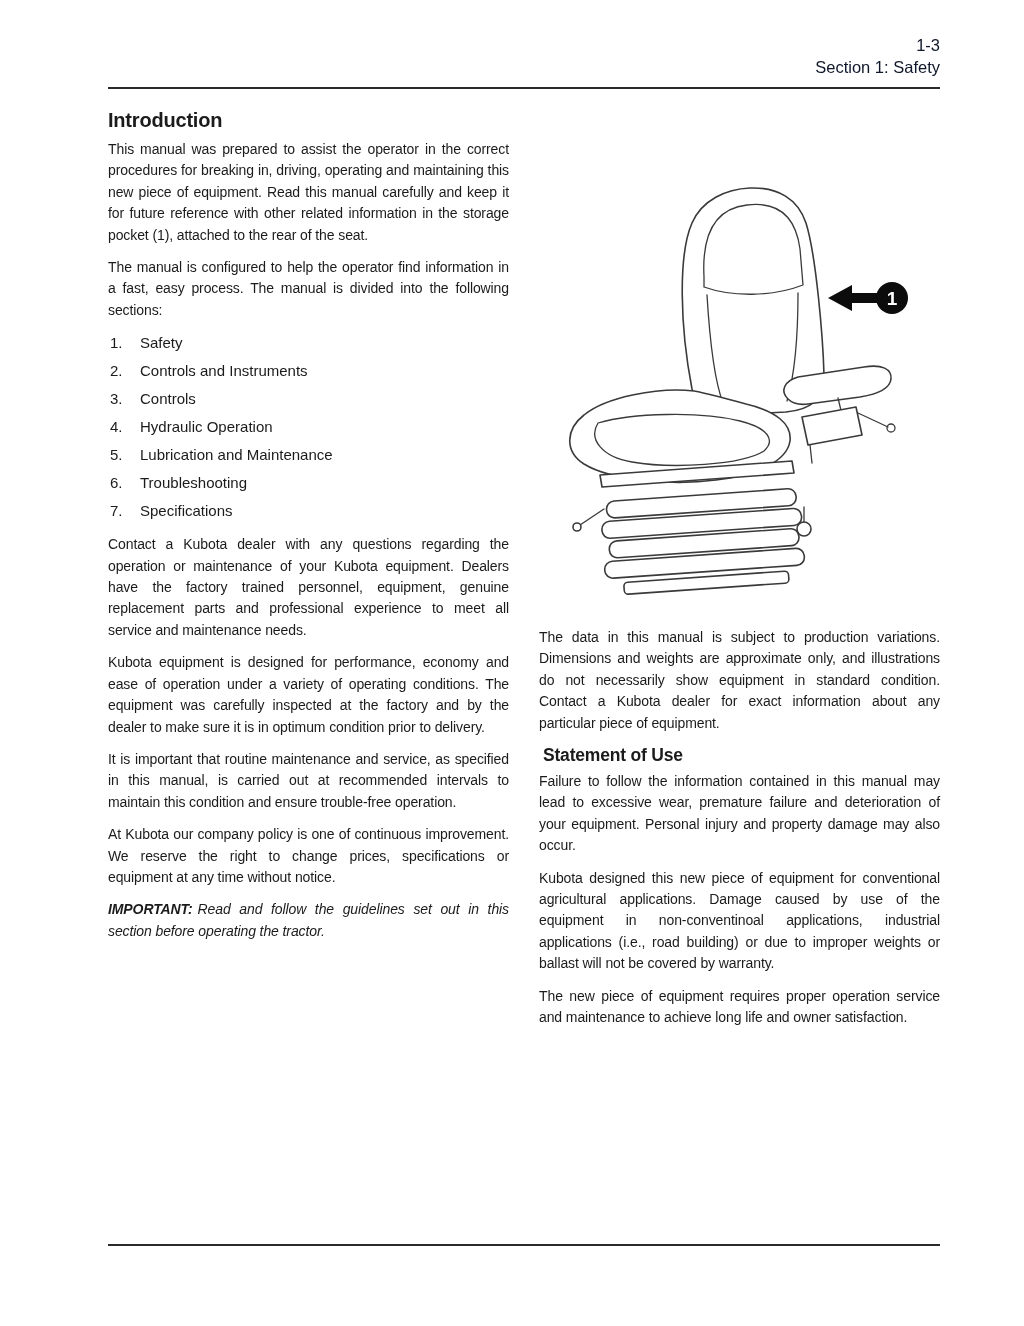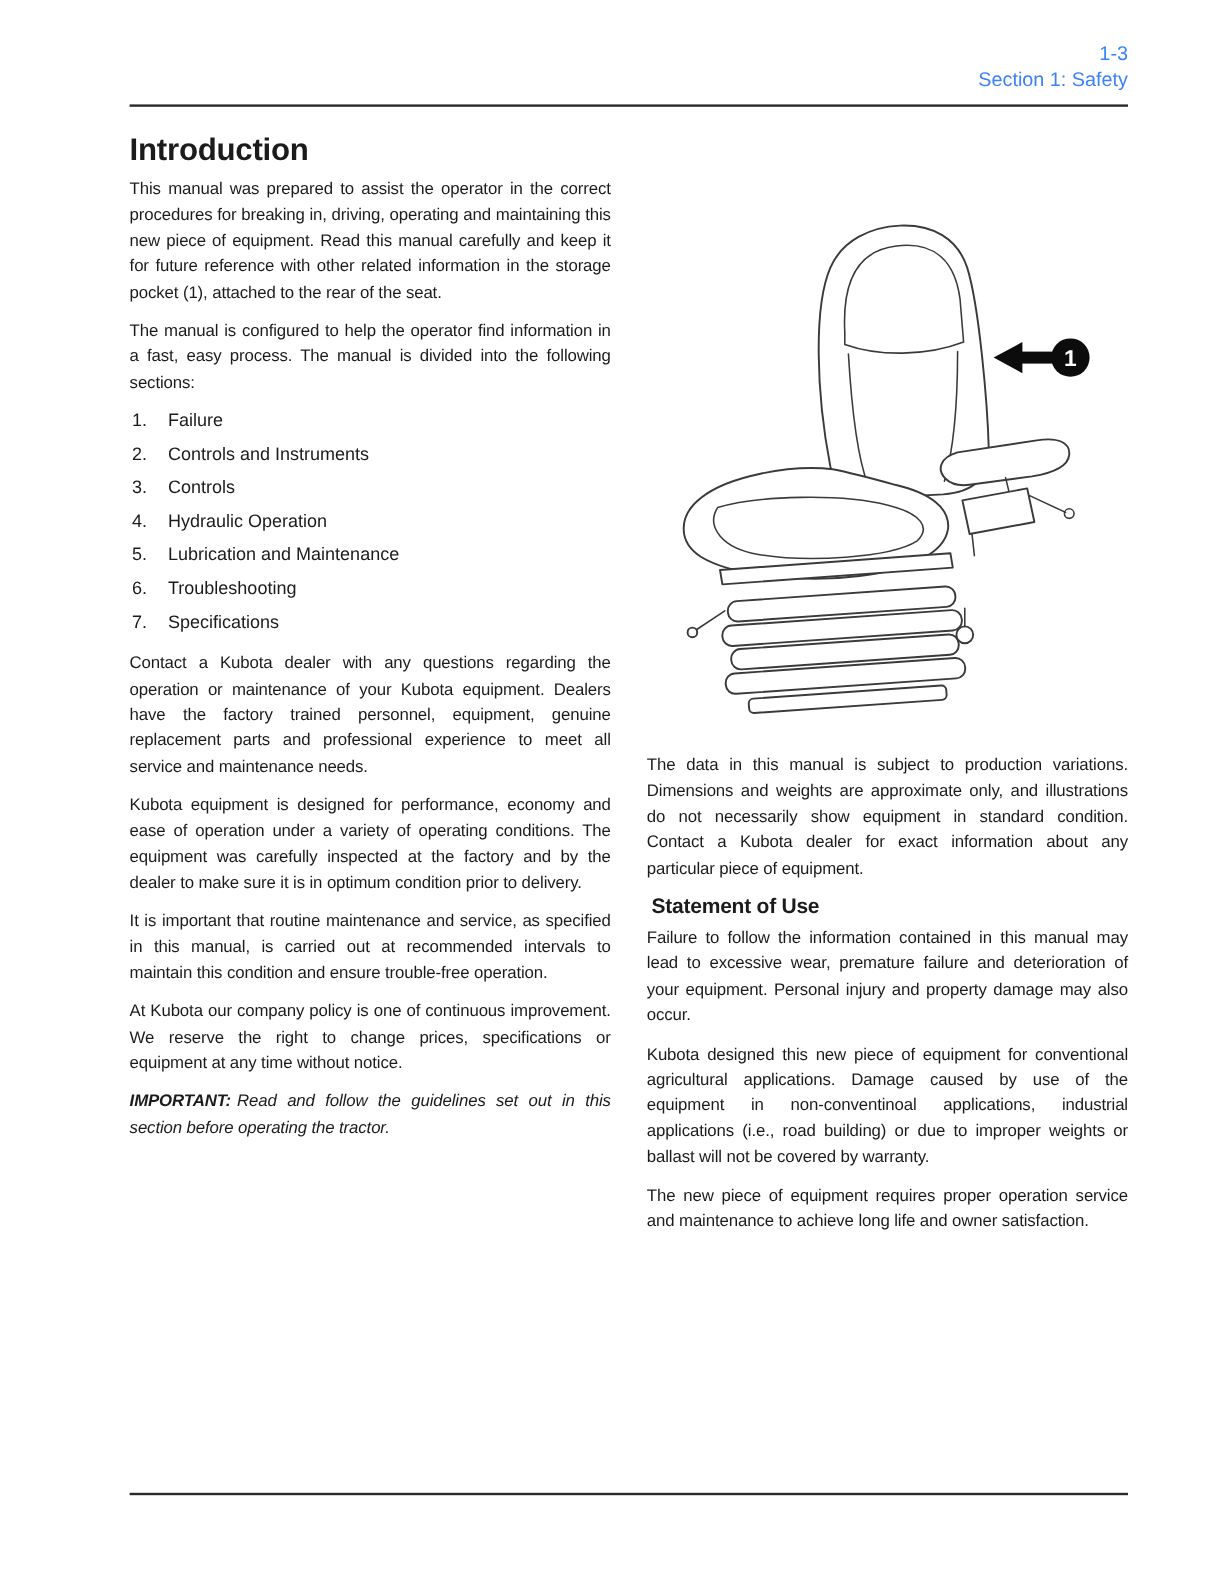--- a/index.html
+++ b/index.html
@@ -10,7 +10,7 @@
   }
   .page { position:absolute; inset:0; padding:34px 84px 0 108px; }
 
-  .page-header { text-align:right; font-size:16.5px; line-height:22px; color:#3b82f6; }
+  .page-header { text-align:right; font-size:16.5px; line-height:22px; color:#0f172a; }
 
   .rule { border-top:2px solid #2a2a2a; height:0; }
   .top-rule { margin-top:9px; }

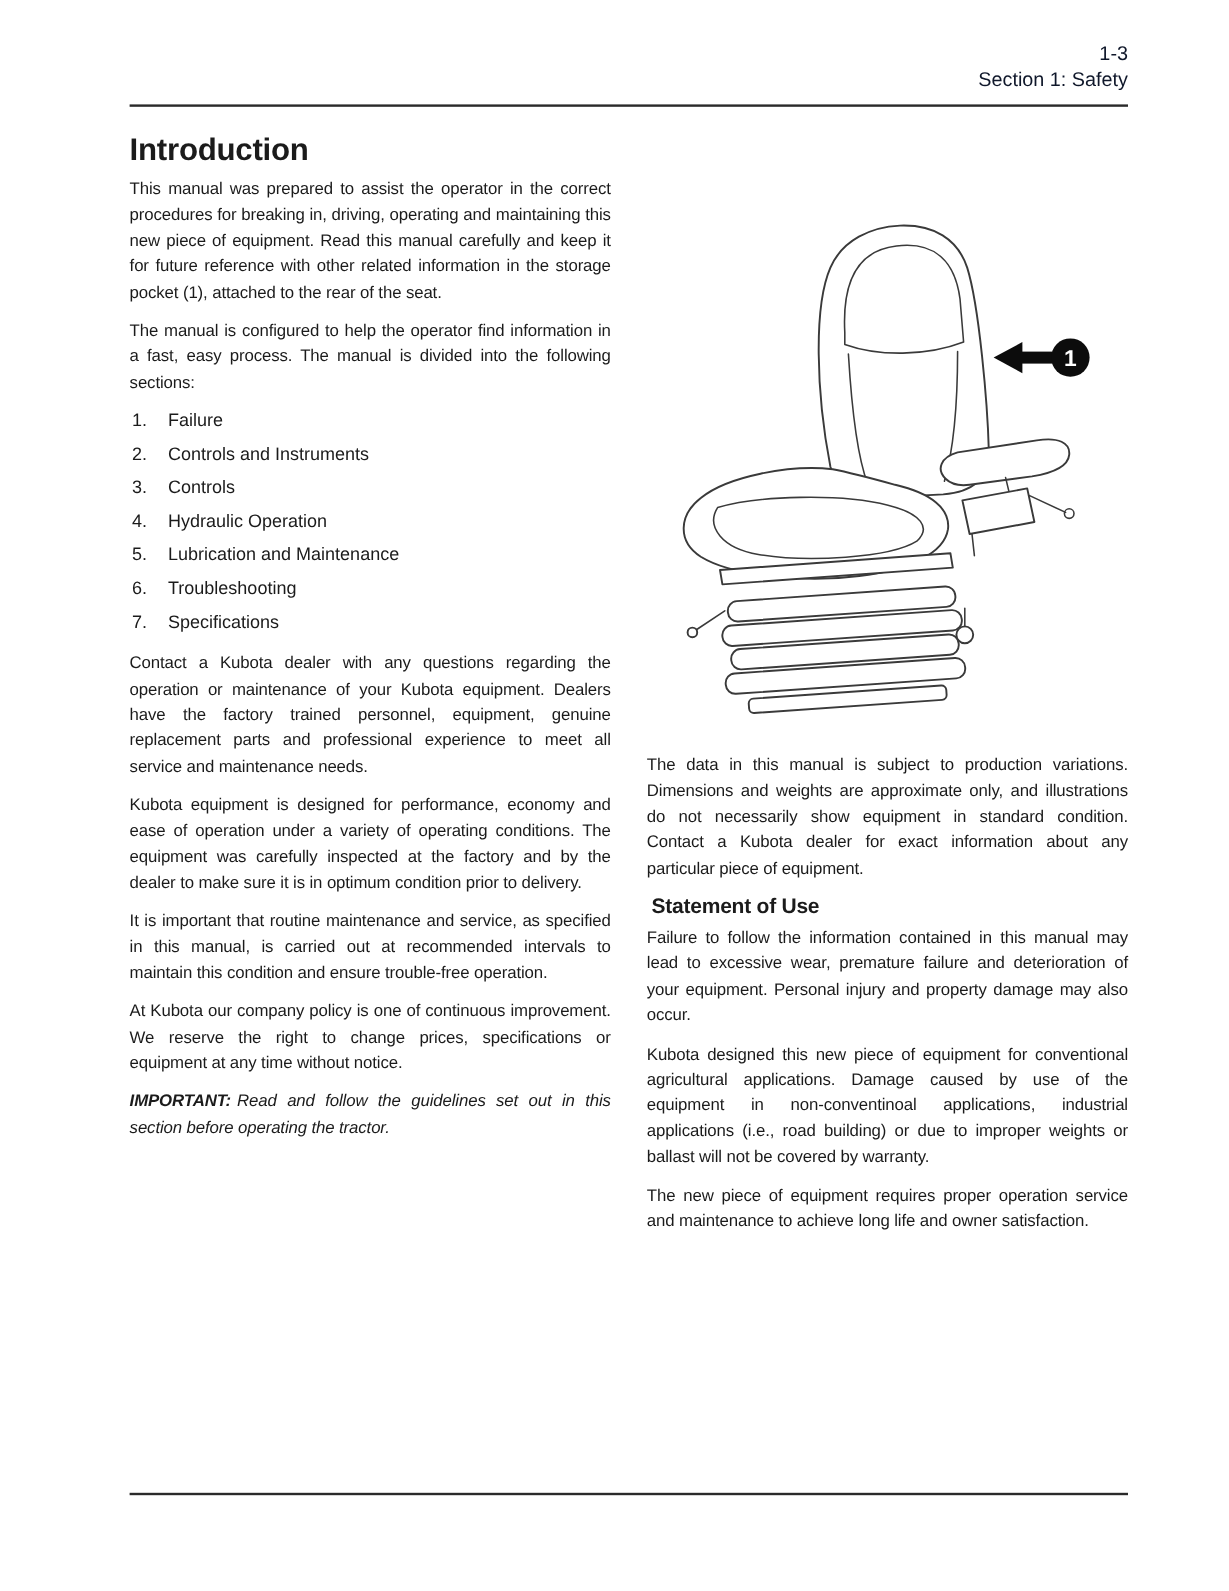--- a/index.html
+++ b/index.html
@@ -23,7 +23,7 @@
     font-size:14px; line-height:21.4px; text-align:justify;
     letter-spacing:-0.1px; margin-bottom:11px;
   }
-  h1 { font-size:26px; font-weight:bold; margin-bottom:7px; letter-spacing:-0.2px; }
+  h1 { font-size:20px; font-weight:bold; margin-bottom:7px; letter-spacing:-0.2px; }
   h2 { font-size:17.5px; font-weight:bold; margin:7px 4px 5px; letter-spacing:-0.2px; }
 
   .list { margin:2px 0 13px 2px; }

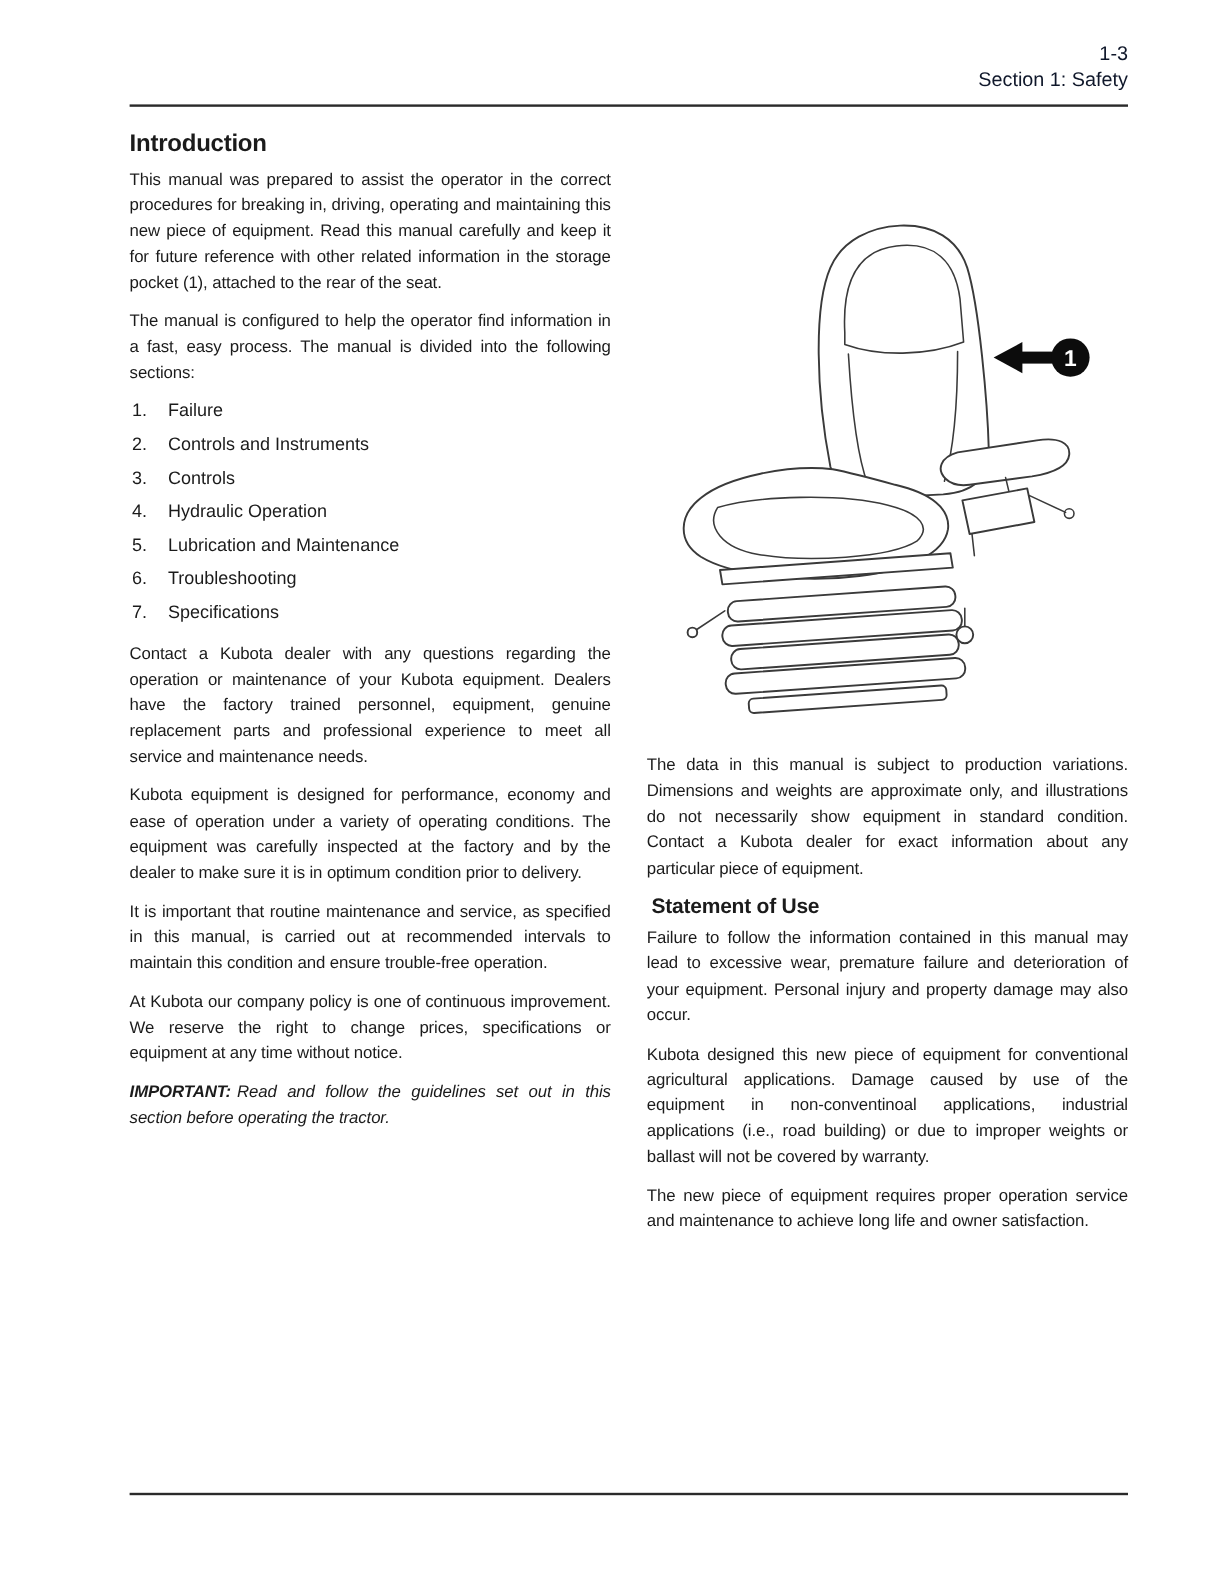--- a/index.html
+++ b/index.html
@@ -70,7 +70,7 @@
       <div class="list">
         <div class="list-row">
           <span class="li-num">1.</span>
-          <span>Failure</span>
+          <span>Safety</span>
         </div>
         <div class="list-row">
           <span class="li-num">2.</span>

